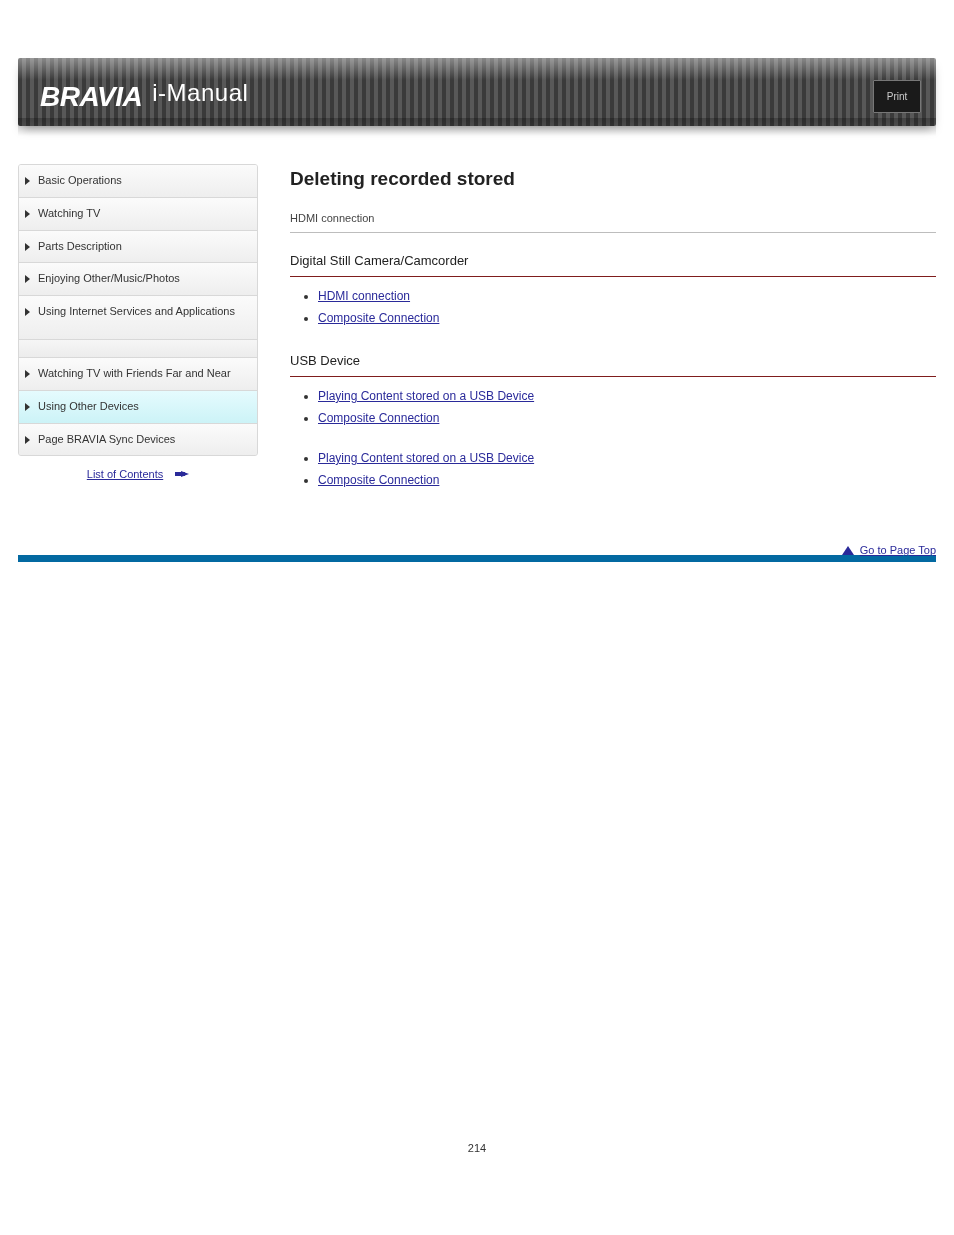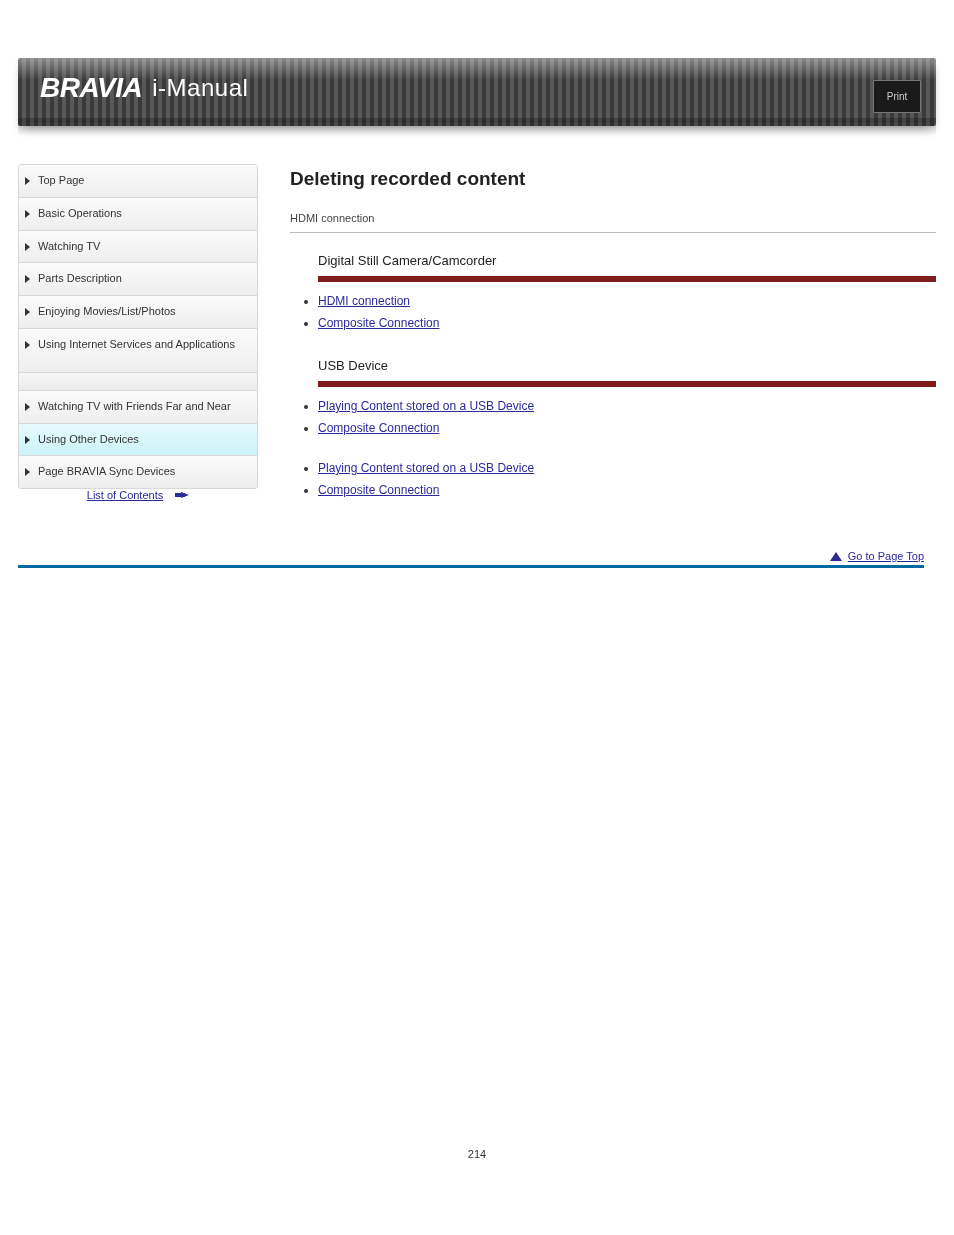--- a/index.html
+++ b/index.html
@@ -55,6 +55,7 @@
     color: #ffffff;
     letter-spacing: -0.5px;
     font-style: italic;
+    margin-top: 9px;
   }
   .banner-title .model {
     font-size: 24px;

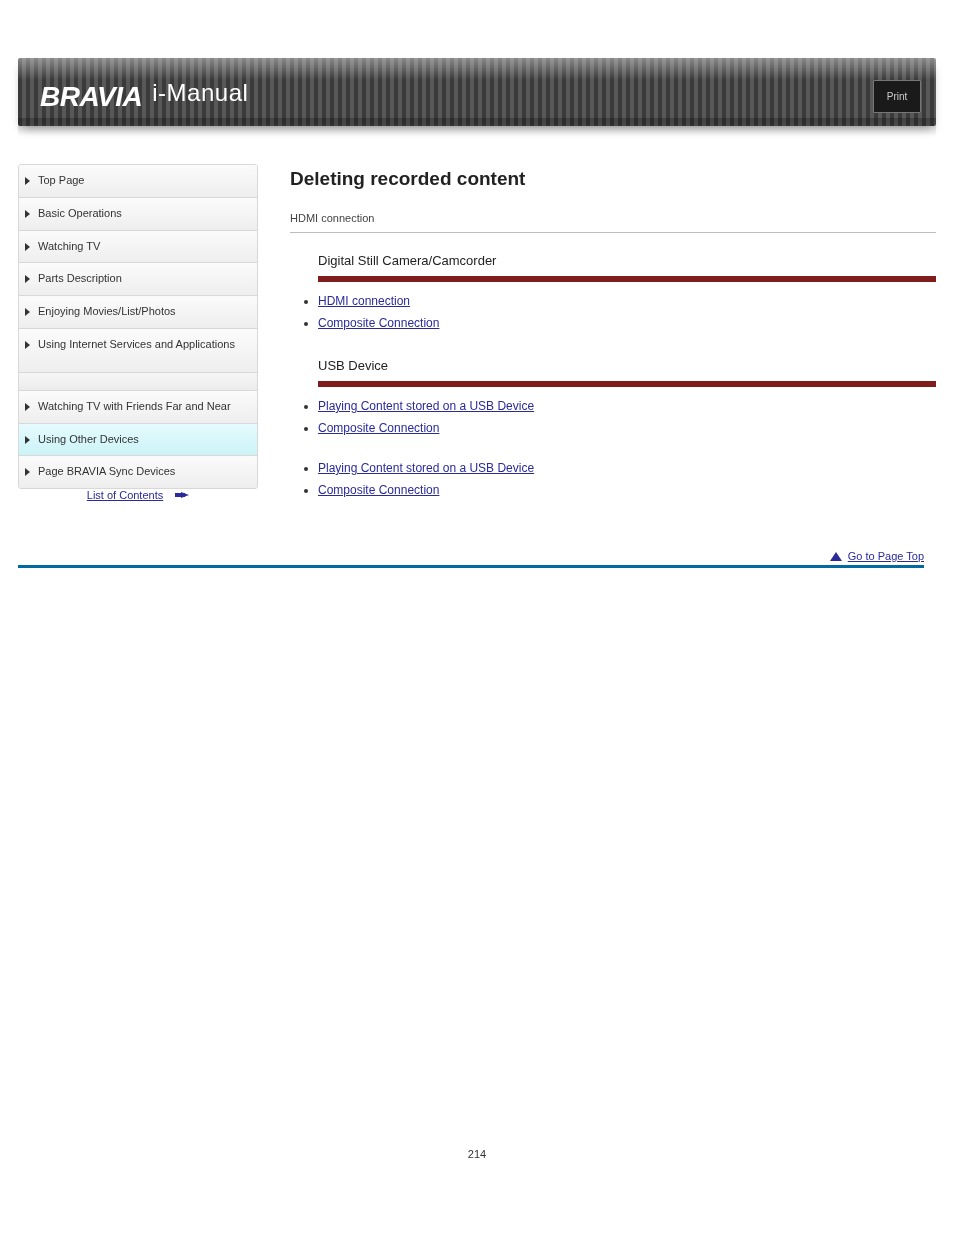--- a/index.html
+++ b/index.html
@@ -247,10 +247,6 @@
       <nav class="nav">
         <div class="nav-item">
           <span class="chev"></span>
-          <span>Top Page</span>
-        </div>
-        <div class="nav-item">
-          <span class="chev"></span>
           <span>Basic Operations</span>
         </div>
         <div class="nav-item">

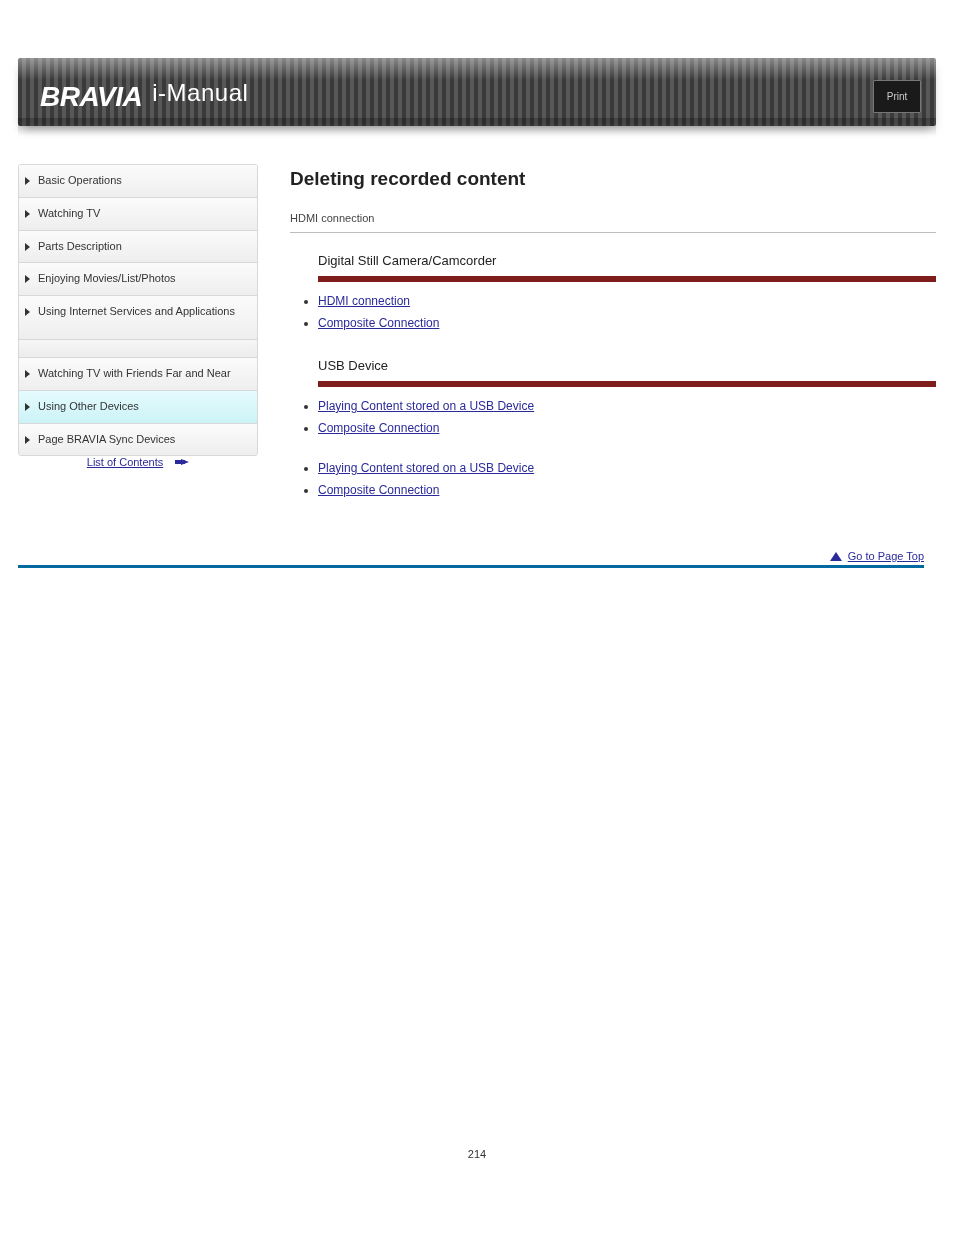--- a/index.html
+++ b/index.html
@@ -287,7 +287,7 @@
     </aside>
 
     <section class="article">
-      <h1>Deleting recorded content</h1>
+      <h1>Deleting recorded stored</h1>
       <div class="breadcrumb">HDMI connection</div>
 
       <div class="section-head">Digital Still Camera/Camcorder</div>

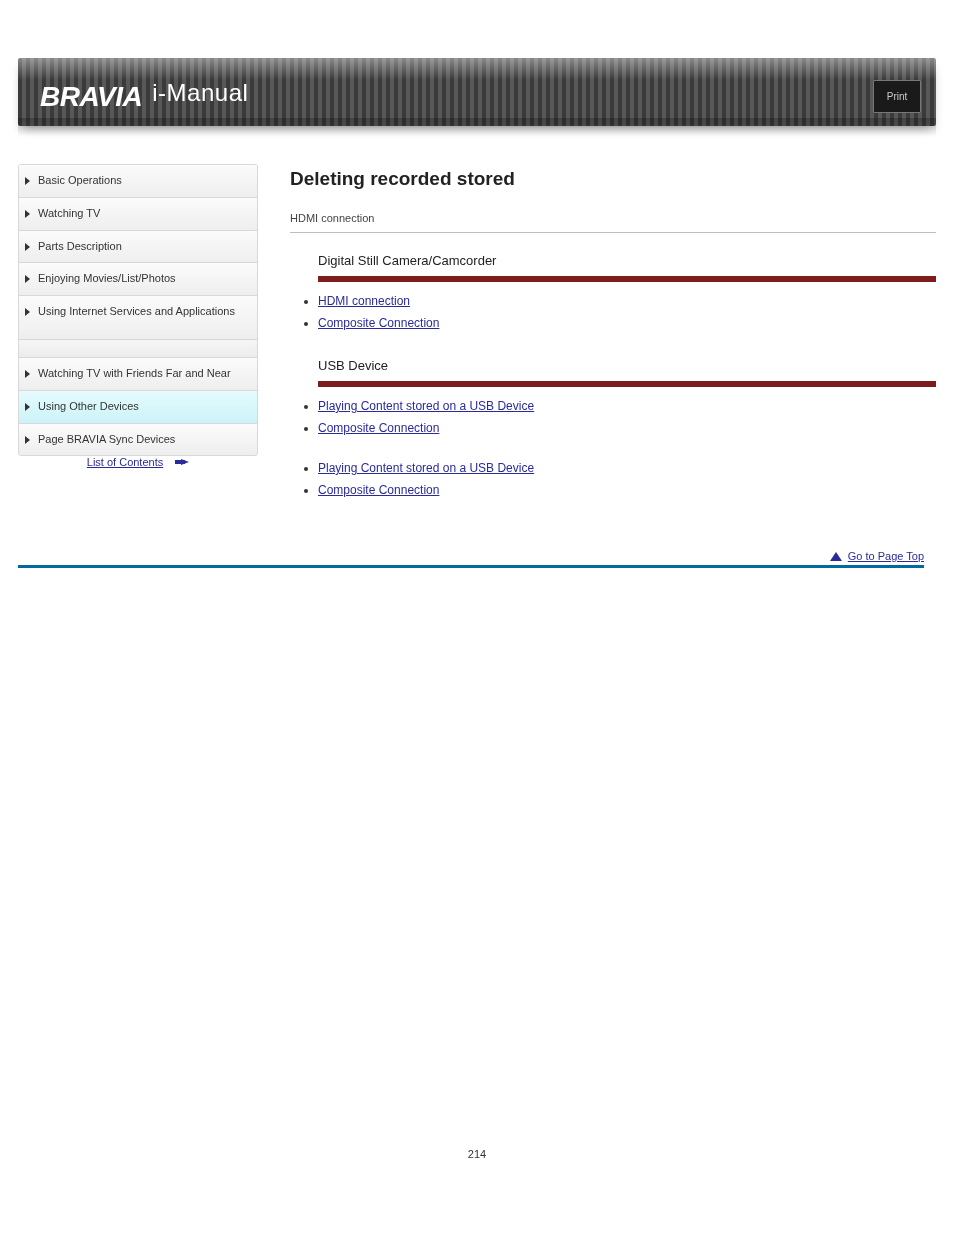--- a/index.html
+++ b/index.html
@@ -177,9 +177,8 @@
     font-size: 13px;
     color: #222;
     padding: 6px 0 8px 0;
-    border-bottom: 6px solid #7f1d1d;
+    border-bottom: 1px solid #7f1d1d;
     margin-bottom: 8px;
-    margin-left: 28px;
   }
   .flow {
     list-style: disc;

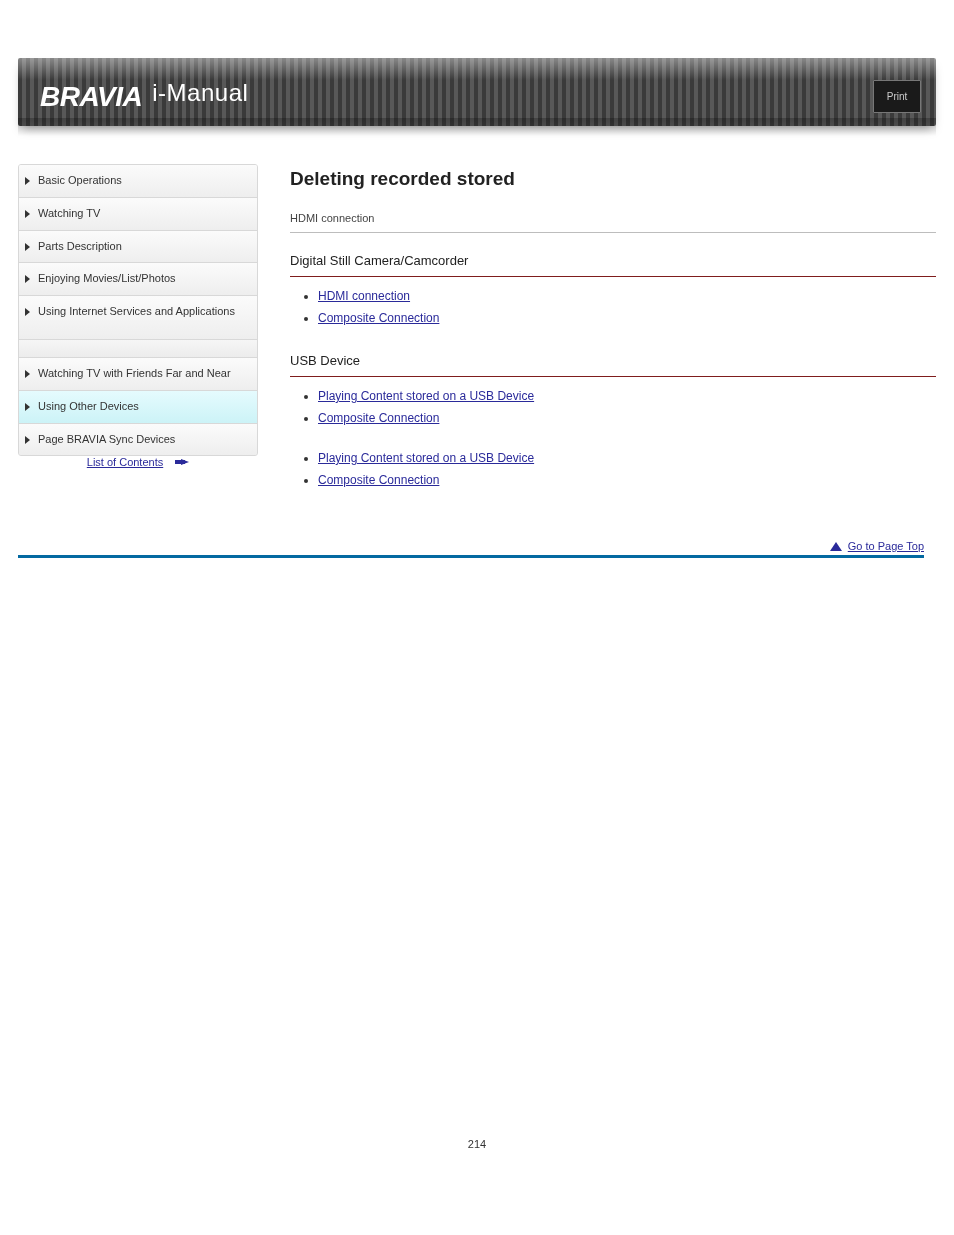--- a/index.html
+++ b/index.html
@@ -258,7 +258,7 @@
         </div>
         <div class="nav-item">
           <span class="chev"></span>
-          <span>Enjoying Movies/List/Photos</span>
+          <span>Enjoying Other/Music/Photos</span>
         </div>
         <div class="nav-item tall">
           <span class="chev"></span>

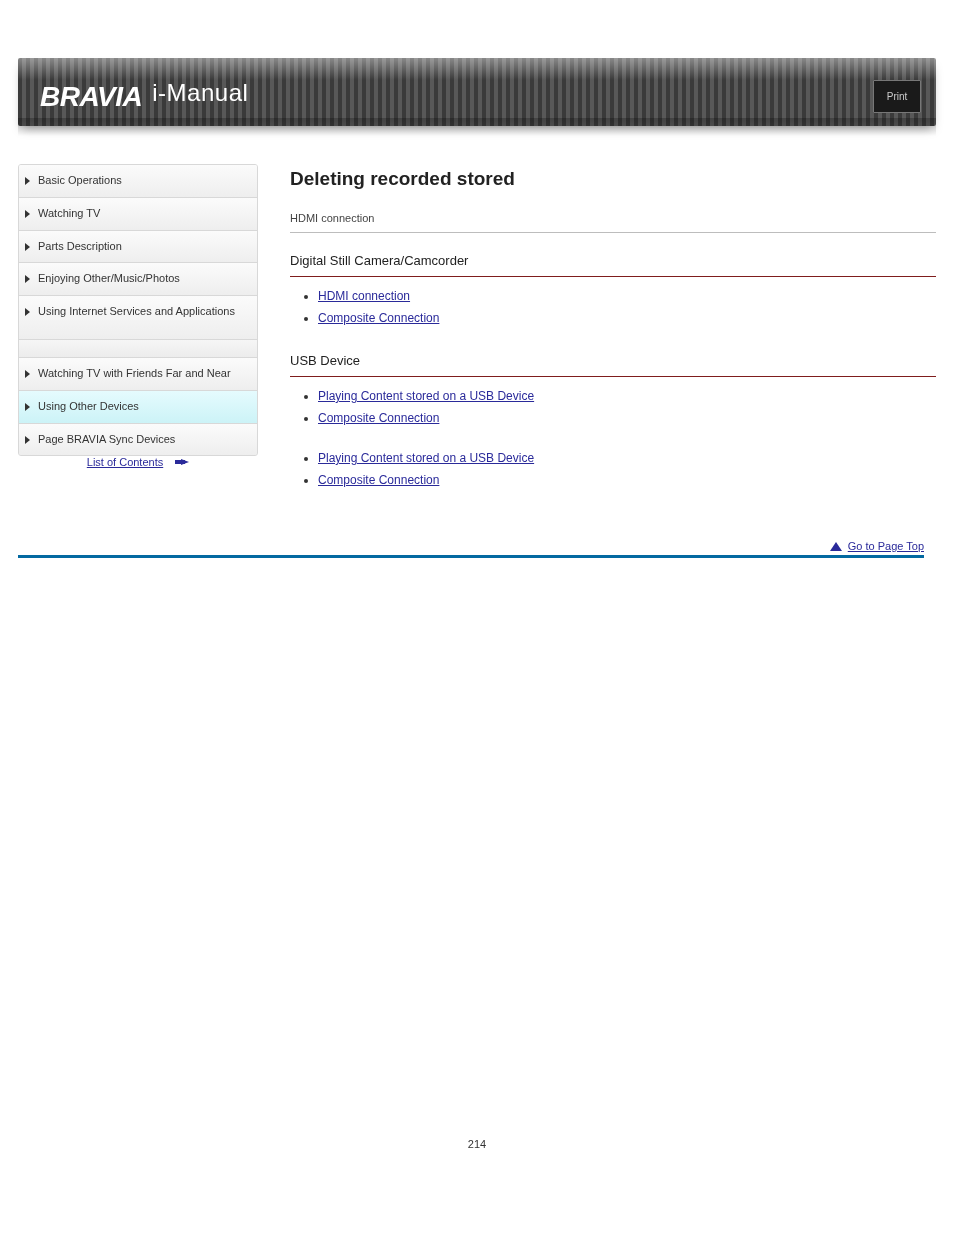--- a/index.html
+++ b/index.html
@@ -136,7 +136,7 @@
     gap: 18px;
     font-size: 11px;
     color: #2a2a9a;
-    margin-top: 0;
+    margin-top: 12px;
     cursor: pointer;
     text-decoration: underline;
   }

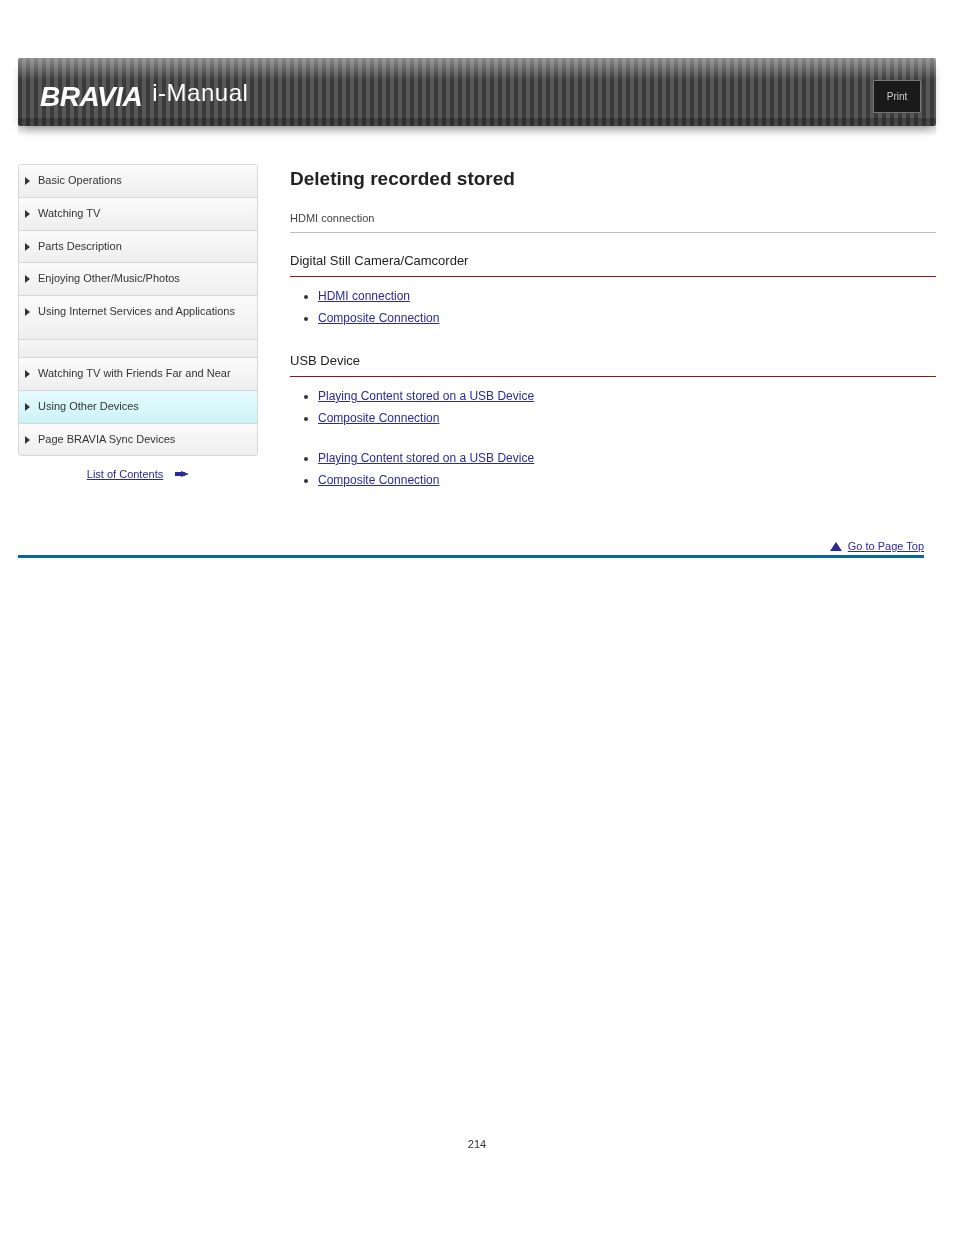--- a/index.html
+++ b/index.html
@@ -196,8 +196,8 @@
 
   
   .footer-rule {
-    border-top: 3px solid #0369a1;
-    margin: 6px 30px 0 18px;
+    border-top: 7px solid #0369a1;
+    margin: 6px 18px 0 18px;
     position: relative;
   }
   .go-top {

